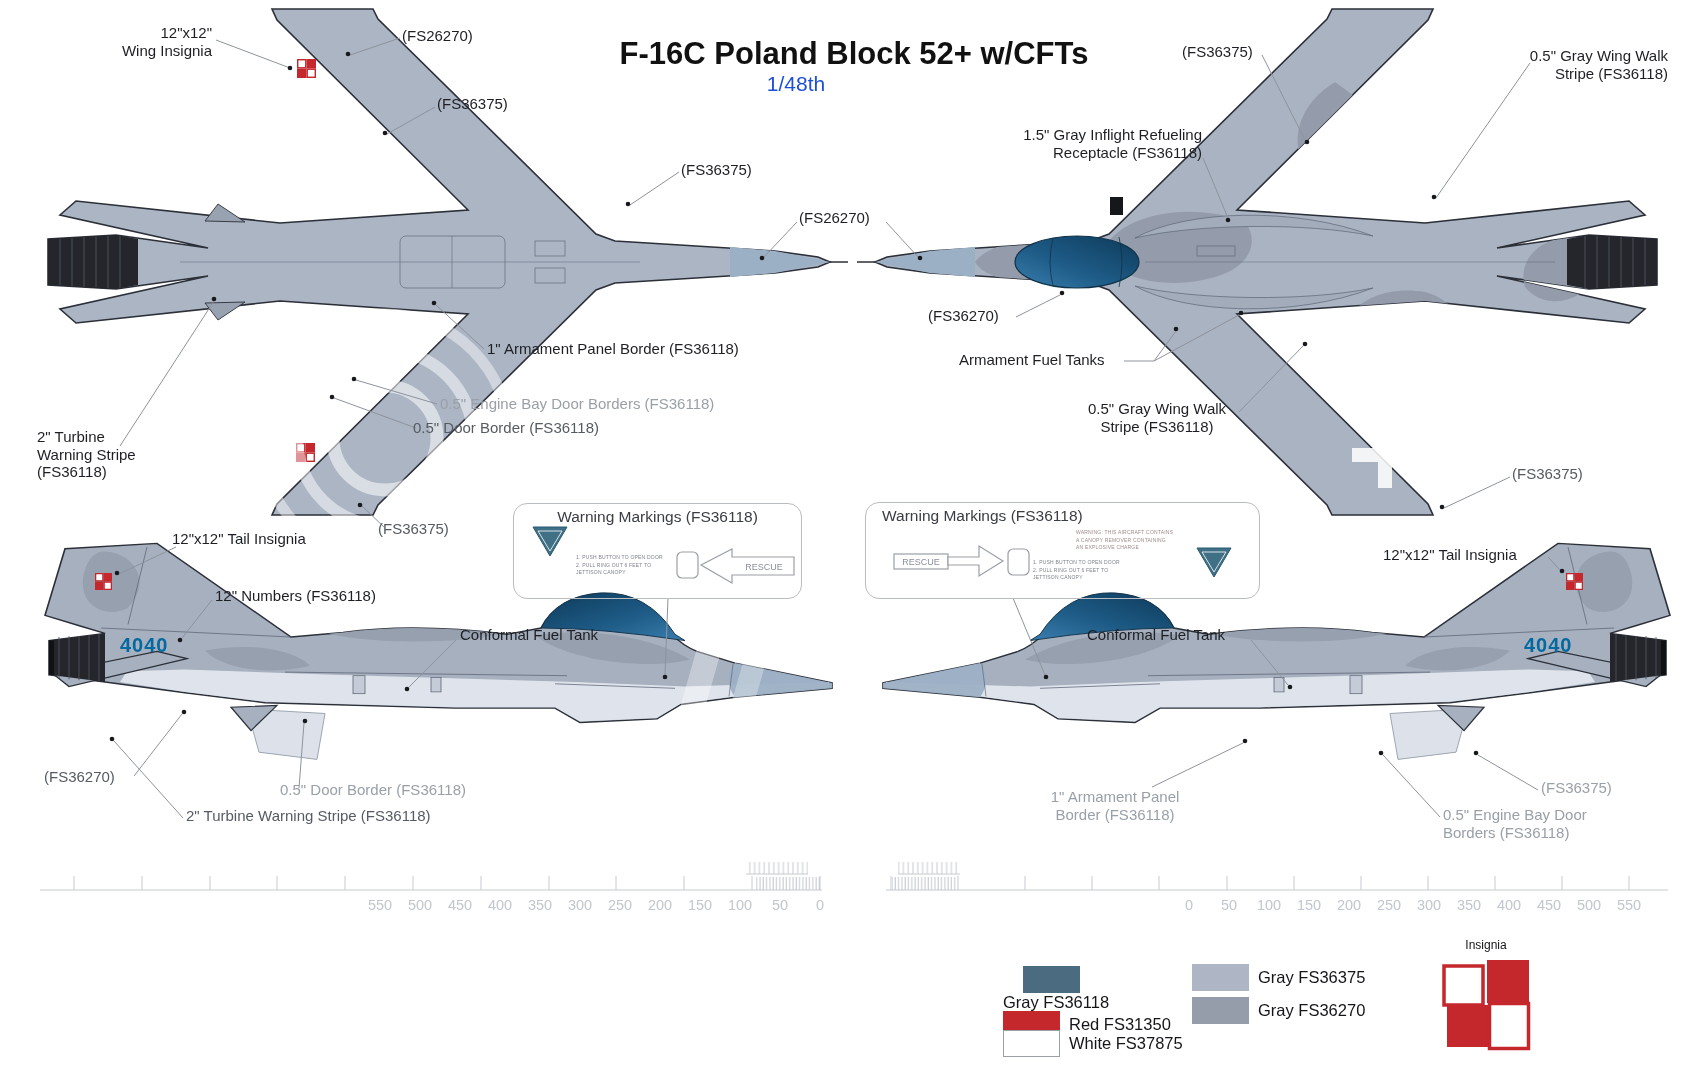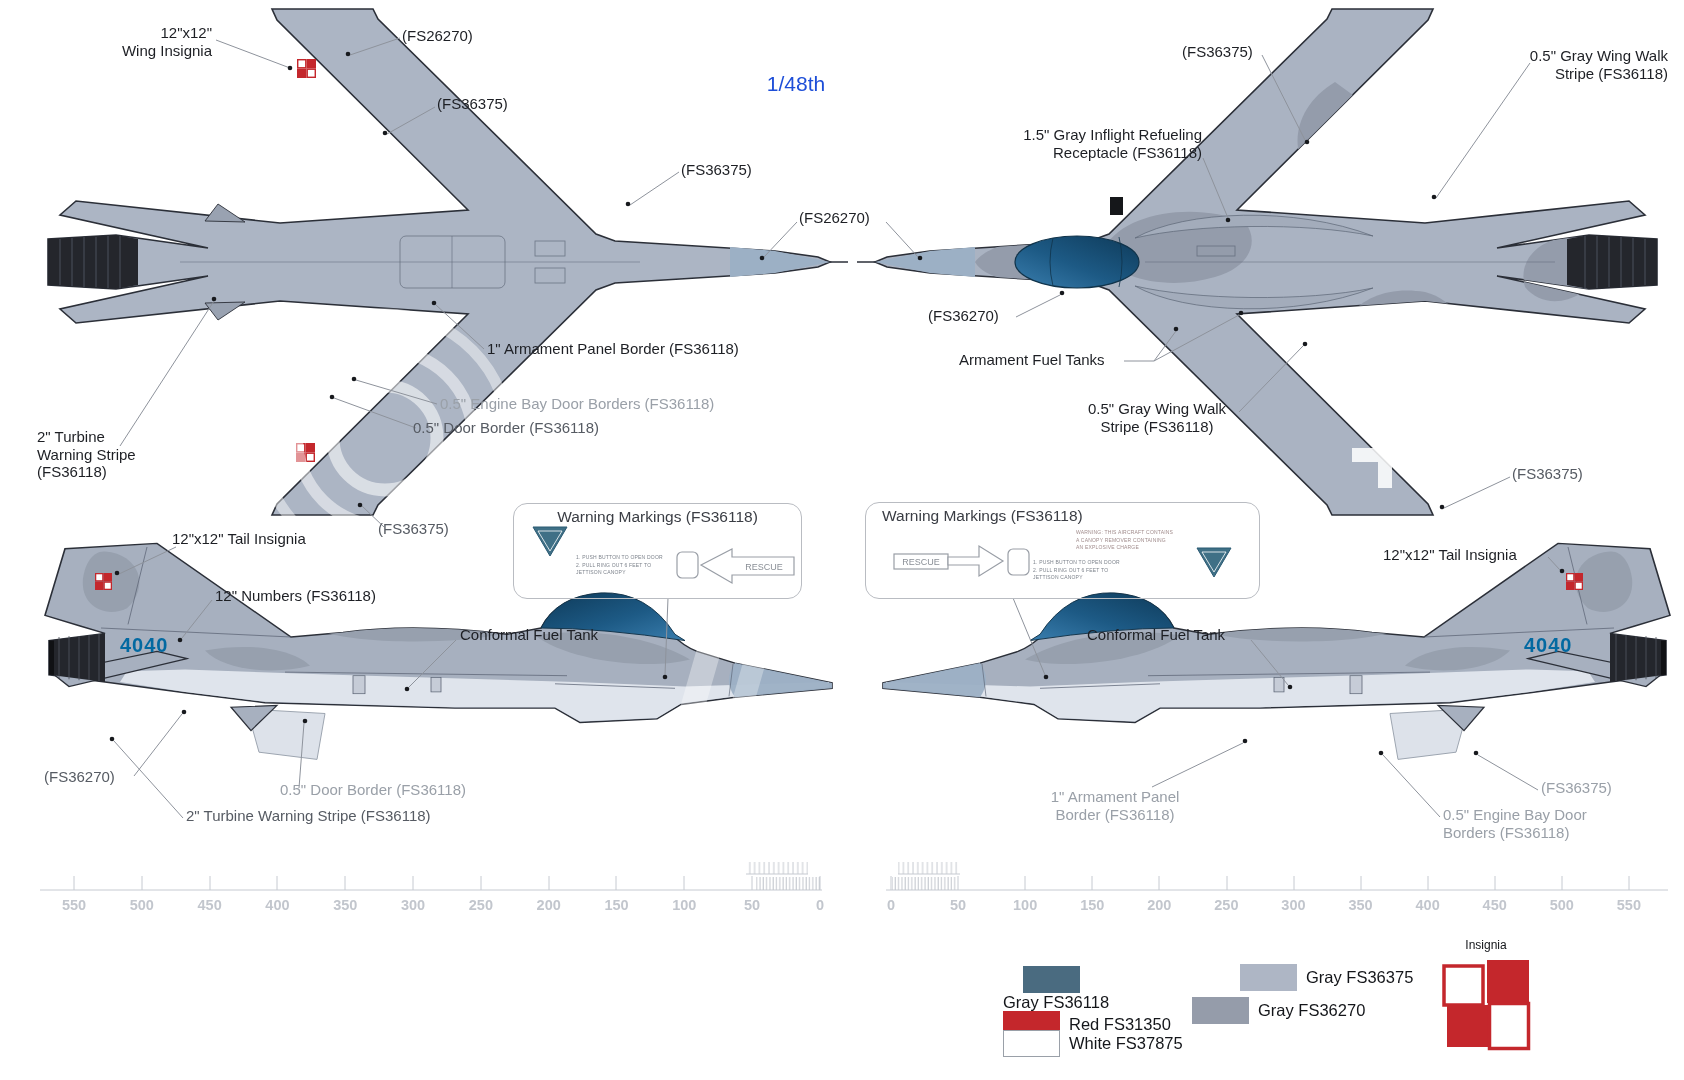--- a/index.html
+++ b/index.html
@@ -232,6 +232,7 @@
   <rect x="898" y="862" width="62" height="12" fill="url(#hts)"></rect>
 </svg>
 
+<div class="title">F-16C Poland Block 52+ w/CFTs</div>
 <div class="subtitle">1/48th</div>
 
 <div class="co ra" style="right:1472px;top:24px;">12"x12"

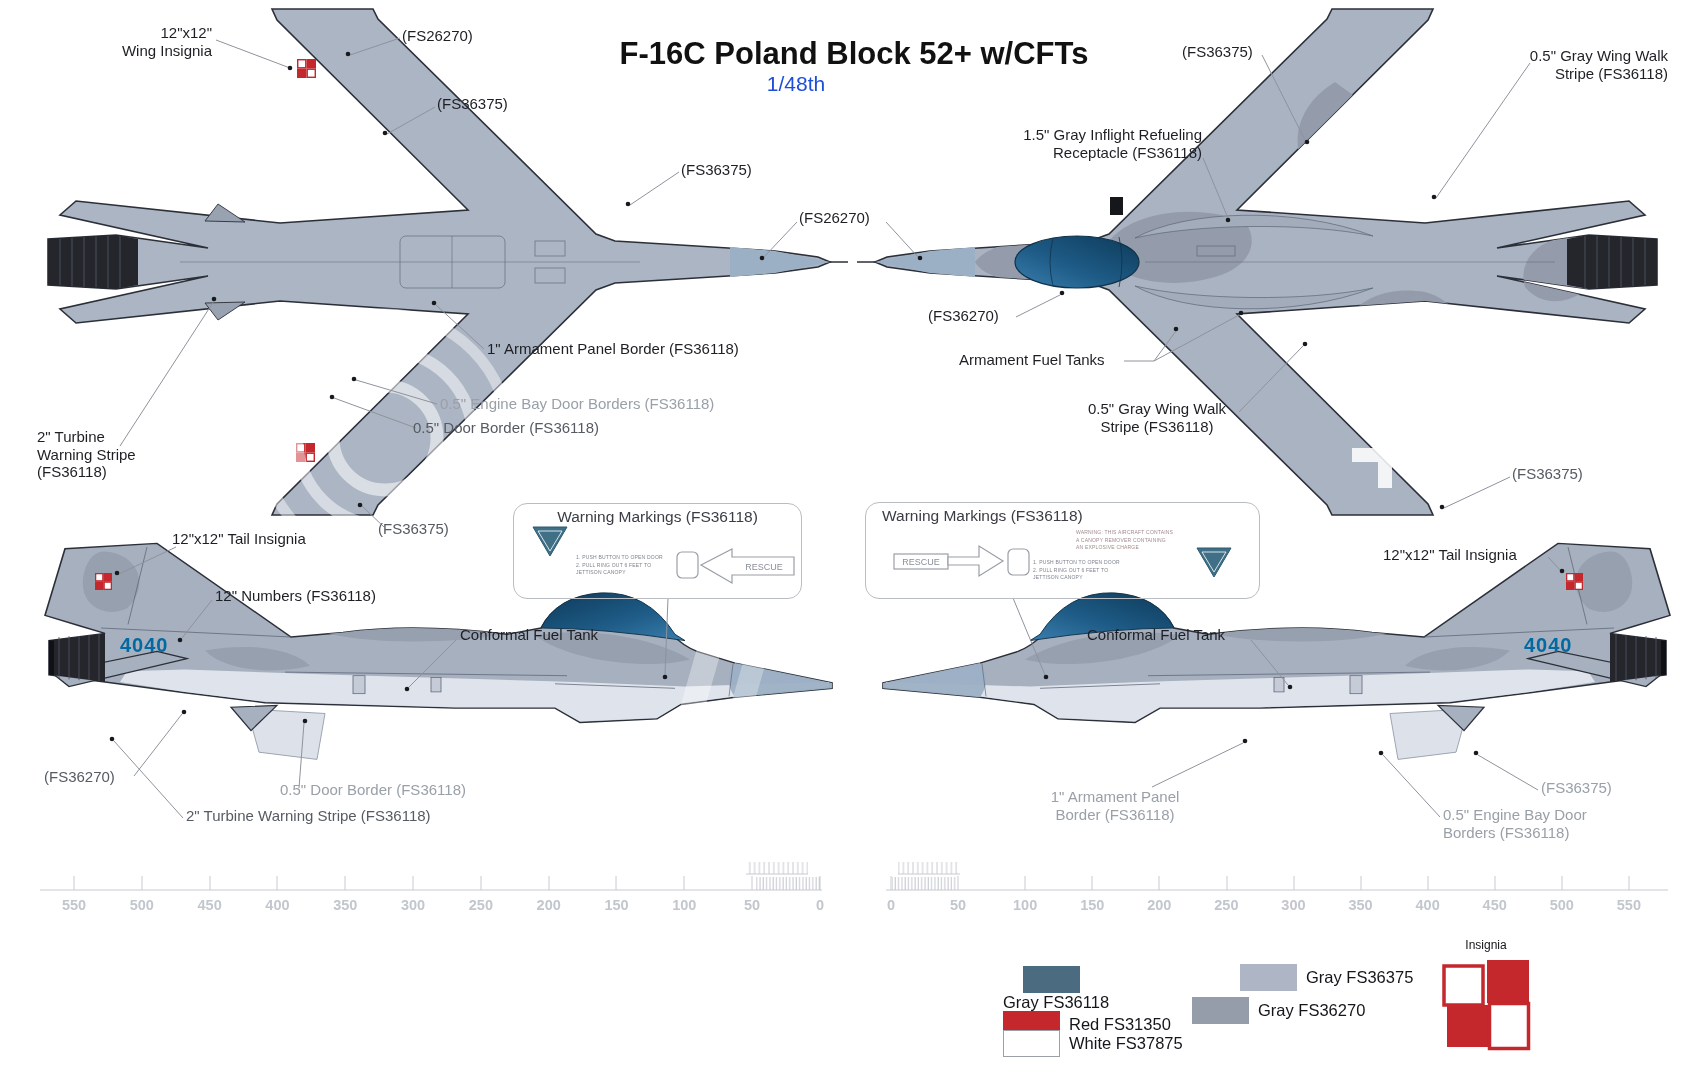--- a/index.html
+++ b/index.html
@@ -21,7 +21,7 @@
   .wsteps{position:absolute;font-size:5px;line-height:1.5;color:#7d838c;letter-spacing:.2px;white-space:pre-line;}
   .wnote{position:absolute;font-size:5px;line-height:1.5;color:#a08b8b;letter-spacing:.2px;white-space:pre-line;}
   .wart{position:absolute;left:0;top:0;}
-  .rlabels{position:absolute;display:flex;justify-content:space-between;z-index:2;font-weight:bold;}
+  .rlabels{position:absolute;display:flex;justify-content:flex-end;z-index:2;}
   .rlabels span{display:inline-block;width:40px;text-align:center;font-size:14.5px;color:#c2c6cd;}
   .lrow{position:absolute;display:flex;align-items:center;z-index:3;}
   .sw{width:57px;height:27px;margin-right:9px;}

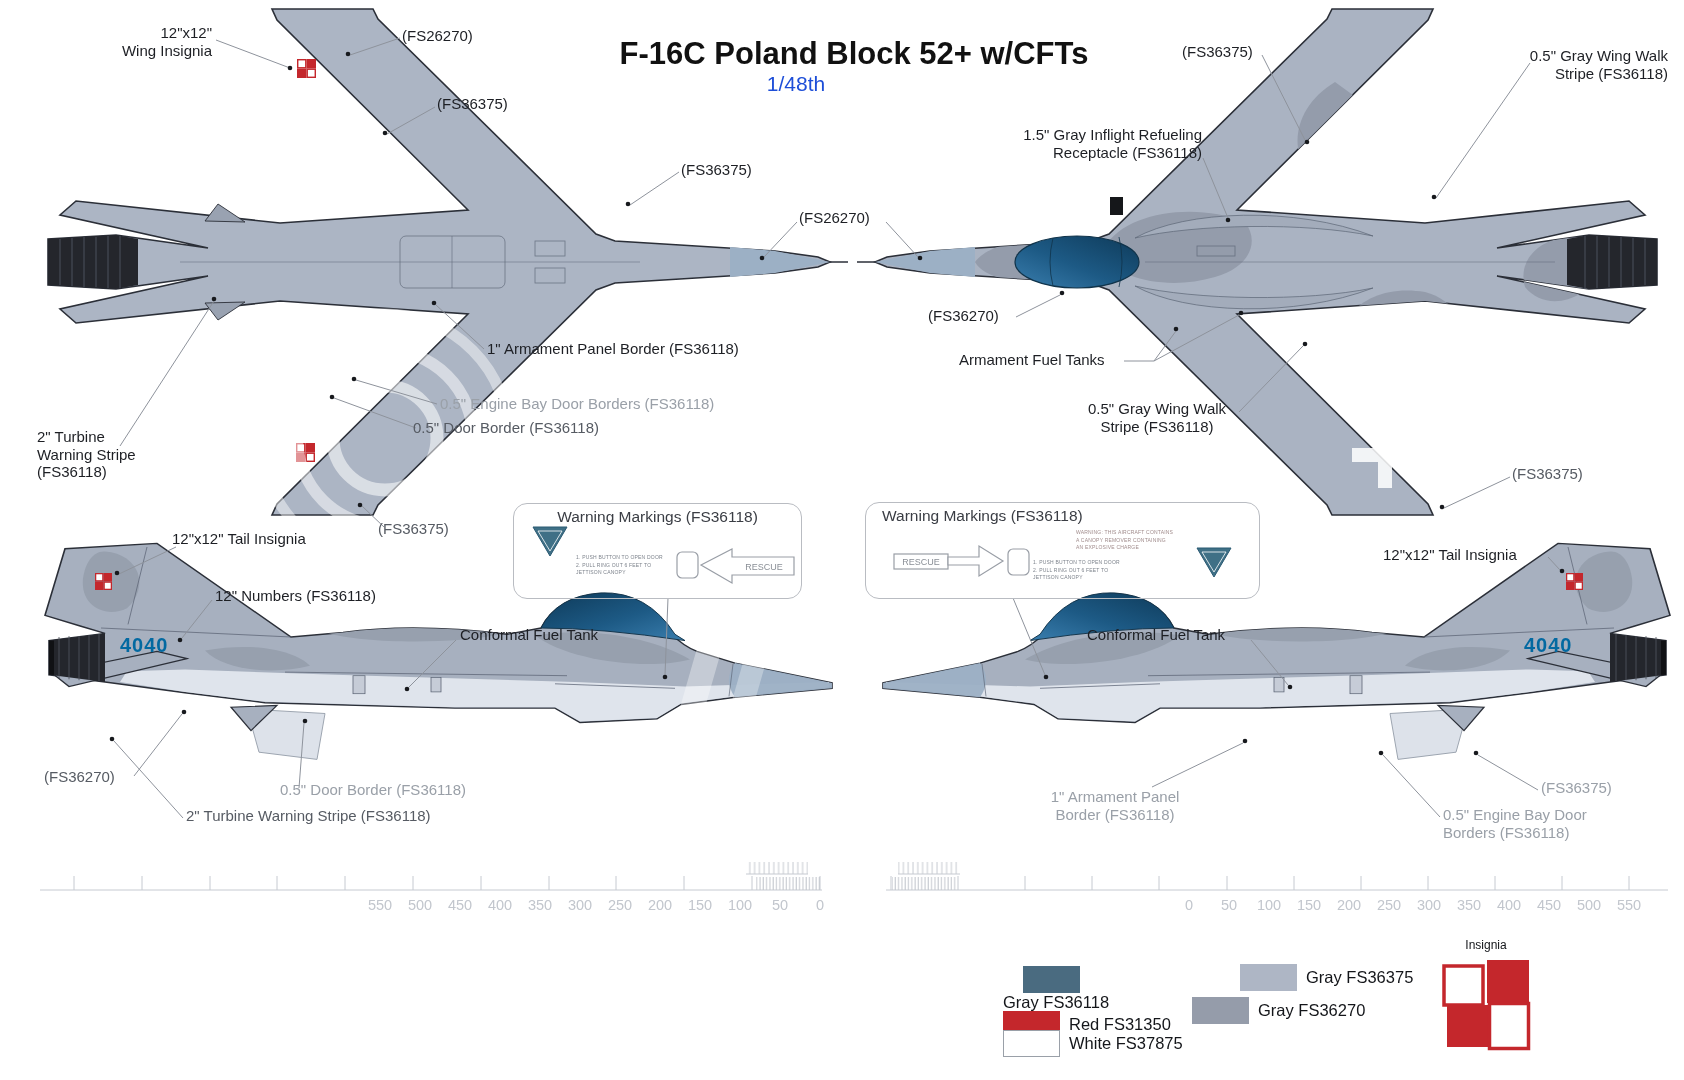--- a/index.html
+++ b/index.html
@@ -351,7 +351,7 @@
   <div class="sw bordered" style="background: rgb(255, 255, 255);"></div>
   <span>White FS37875</span>
 </div>
-<div class="lrow" style="left:1240px;top:964px;">
+<div class="lrow" style="left:1192px;top:964px;">
   <div class="sw" style="background: rgb(174, 182, 197);"></div>
   <span>Gray FS36375</span>
 </div>

